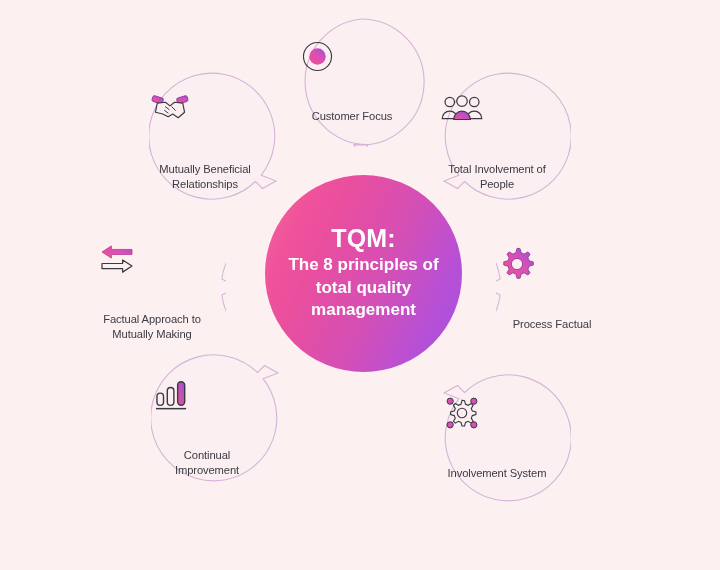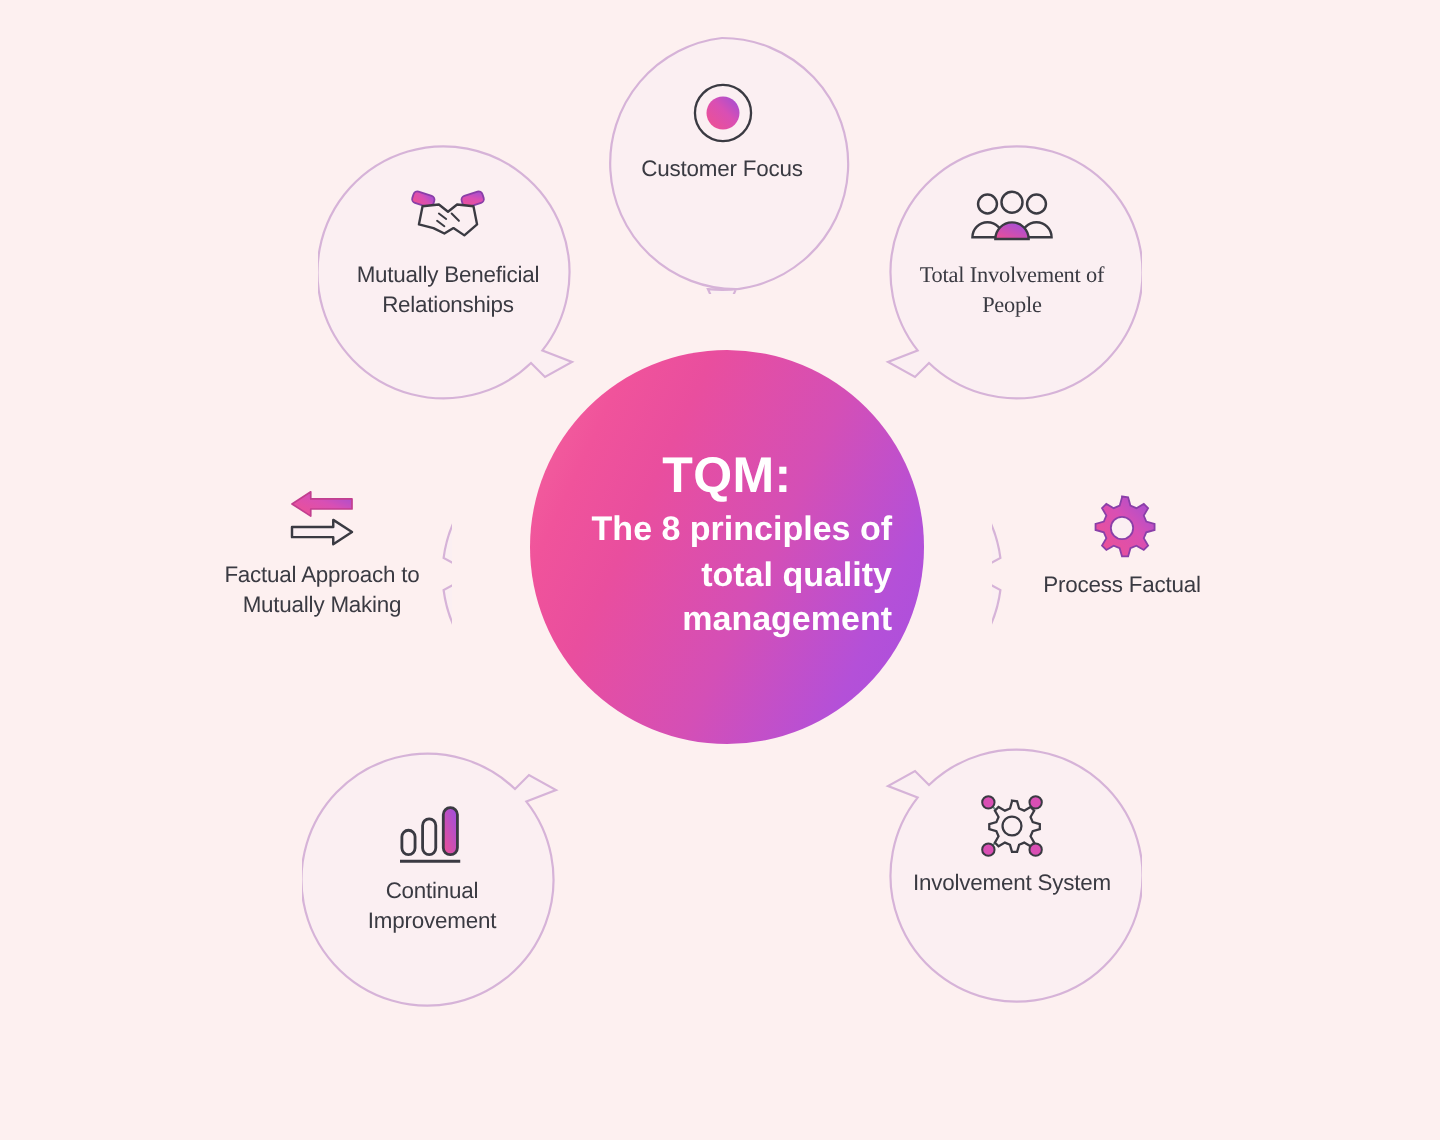--- a/index.html
+++ b/index.html
@@ -76,10 +76,11 @@
     inset: 0;
     display: flex;
     flex-direction: column;
-    align-items: center;
+    align-items: flex-start;
     justify-content: center;
     text-align: center;
     pointer-events: none;
+    gap: 31px;
   }
   .bubble .icon {
     width: 42px;

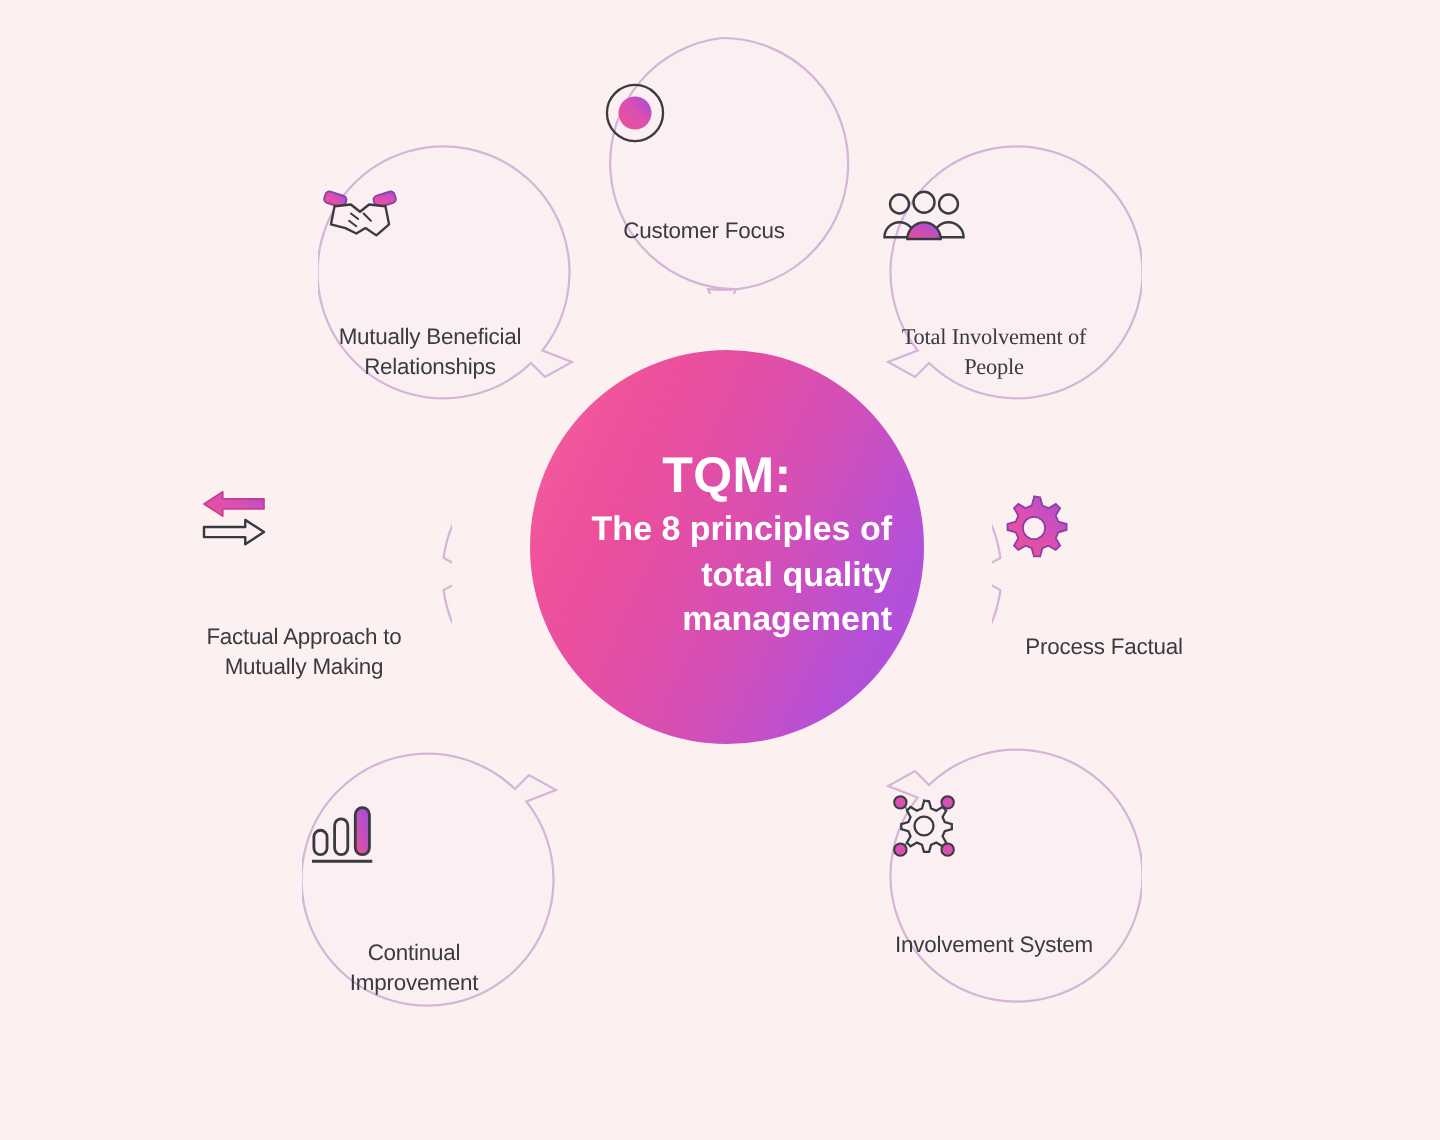--- a/index.html
+++ b/index.html
@@ -234,7 +234,7 @@
     </div>
   </div>
 
-  <div class="bubble" id="b-mutually" style="left:159px; top:72px;">
+  <div class="bubble" id="b-mutually" style="left:149px; top:72px;">
     <svg class="shape" viewBox="0 0 130 130">
       <path d="M106.5 109.5 A63 63 0 1 1 112.2 103.2 L127 109 L113.5 116.5 Z" fill="#fbeff2" stroke="#d6b3d8" stroke-width="1.1"></path>
     </svg>

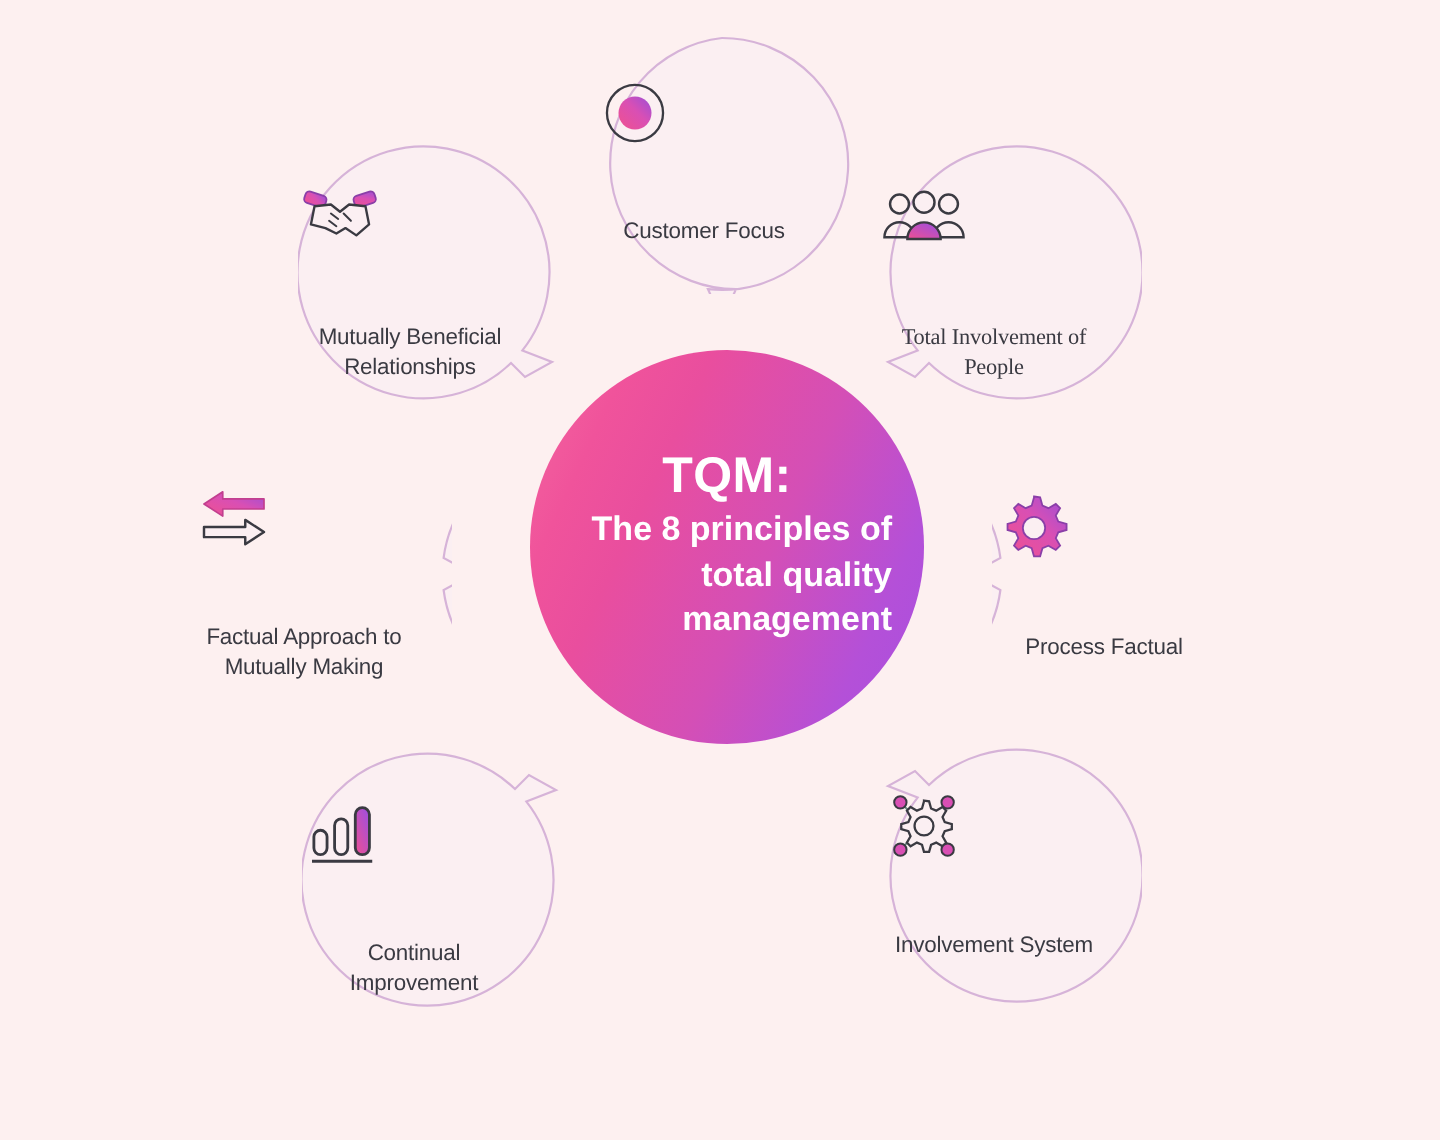--- a/index.html
+++ b/index.html
@@ -146,7 +146,7 @@
     </div>
   </div>
 
-  <div class="bubble" id="b-total" style="left:441px; top:72px;font-family:Liberation Serif, serif;">
+  <div class="bubble" id="b-total" style="left:441px; top:72px;">
     <svg class="shape" viewBox="0 0 130 130">
       <path d="M23.5 109.5 A63 63 0 1 0 17.8 103.2 L3 109 L16.5 116.5 Z" fill="#fbeff2" stroke="#d6b3d8" stroke-width="1.1"></path>
     </svg>

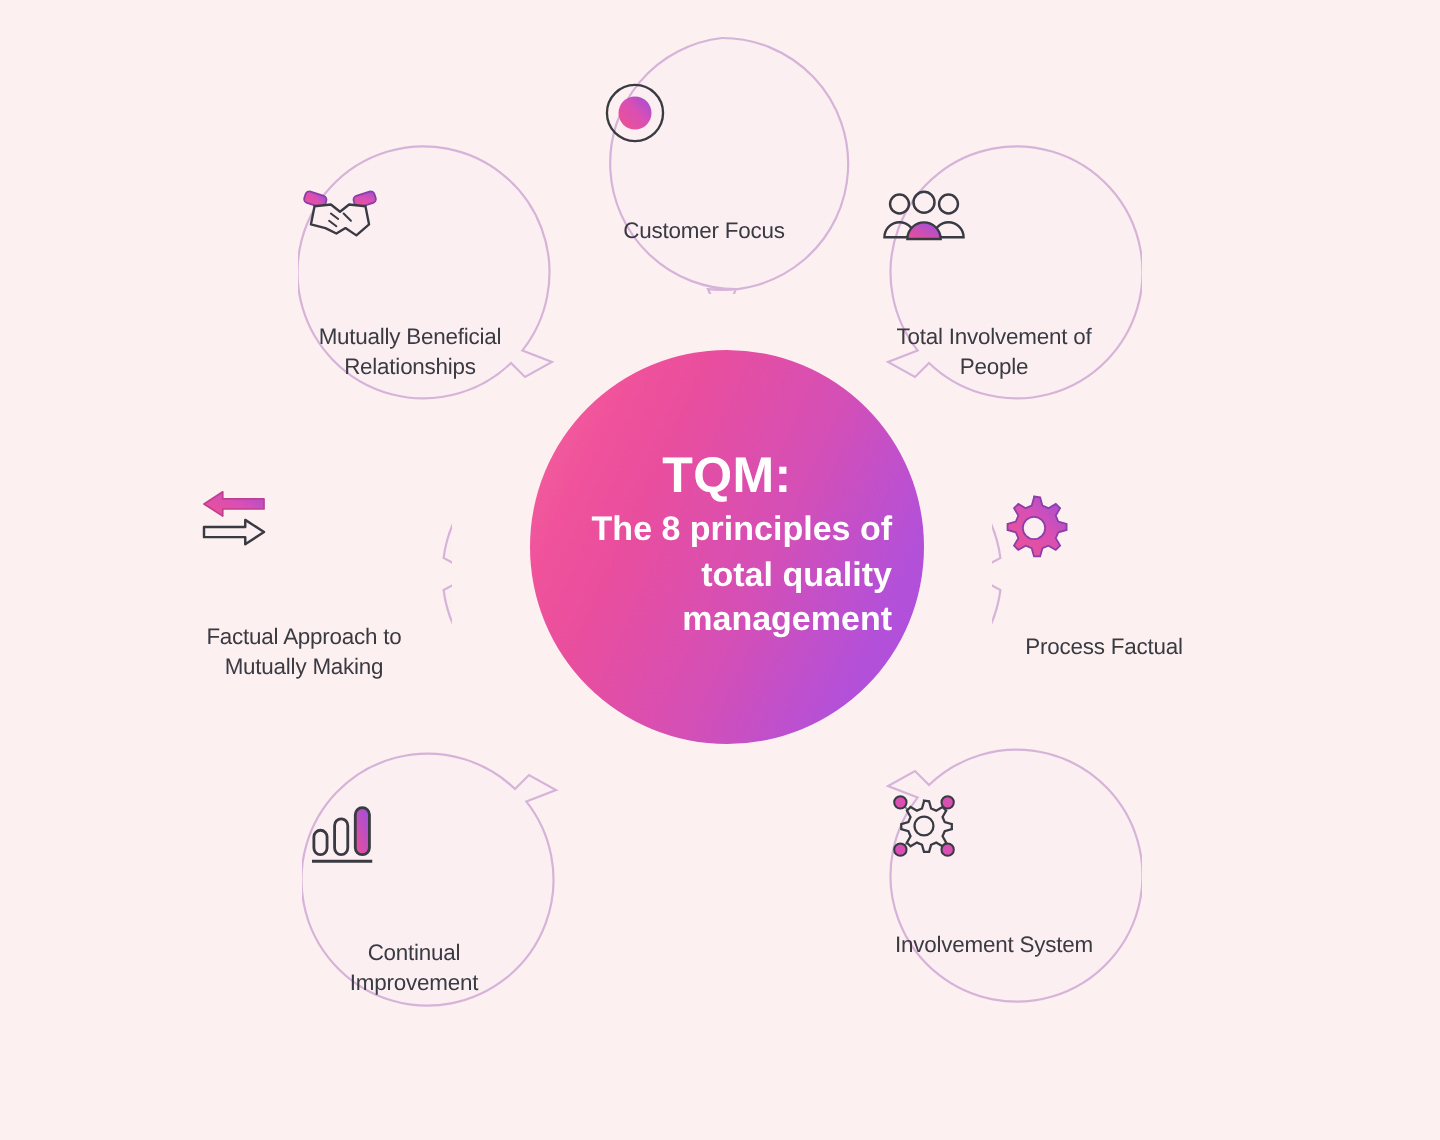--- a/index.html
+++ b/index.html
@@ -39,7 +39,7 @@
     flex-direction: column;
     align-items: center;
     justify-content: center;
-    text-align: right;
+    text-align: center;
     z-index: 5;
   }
   #hub-title {

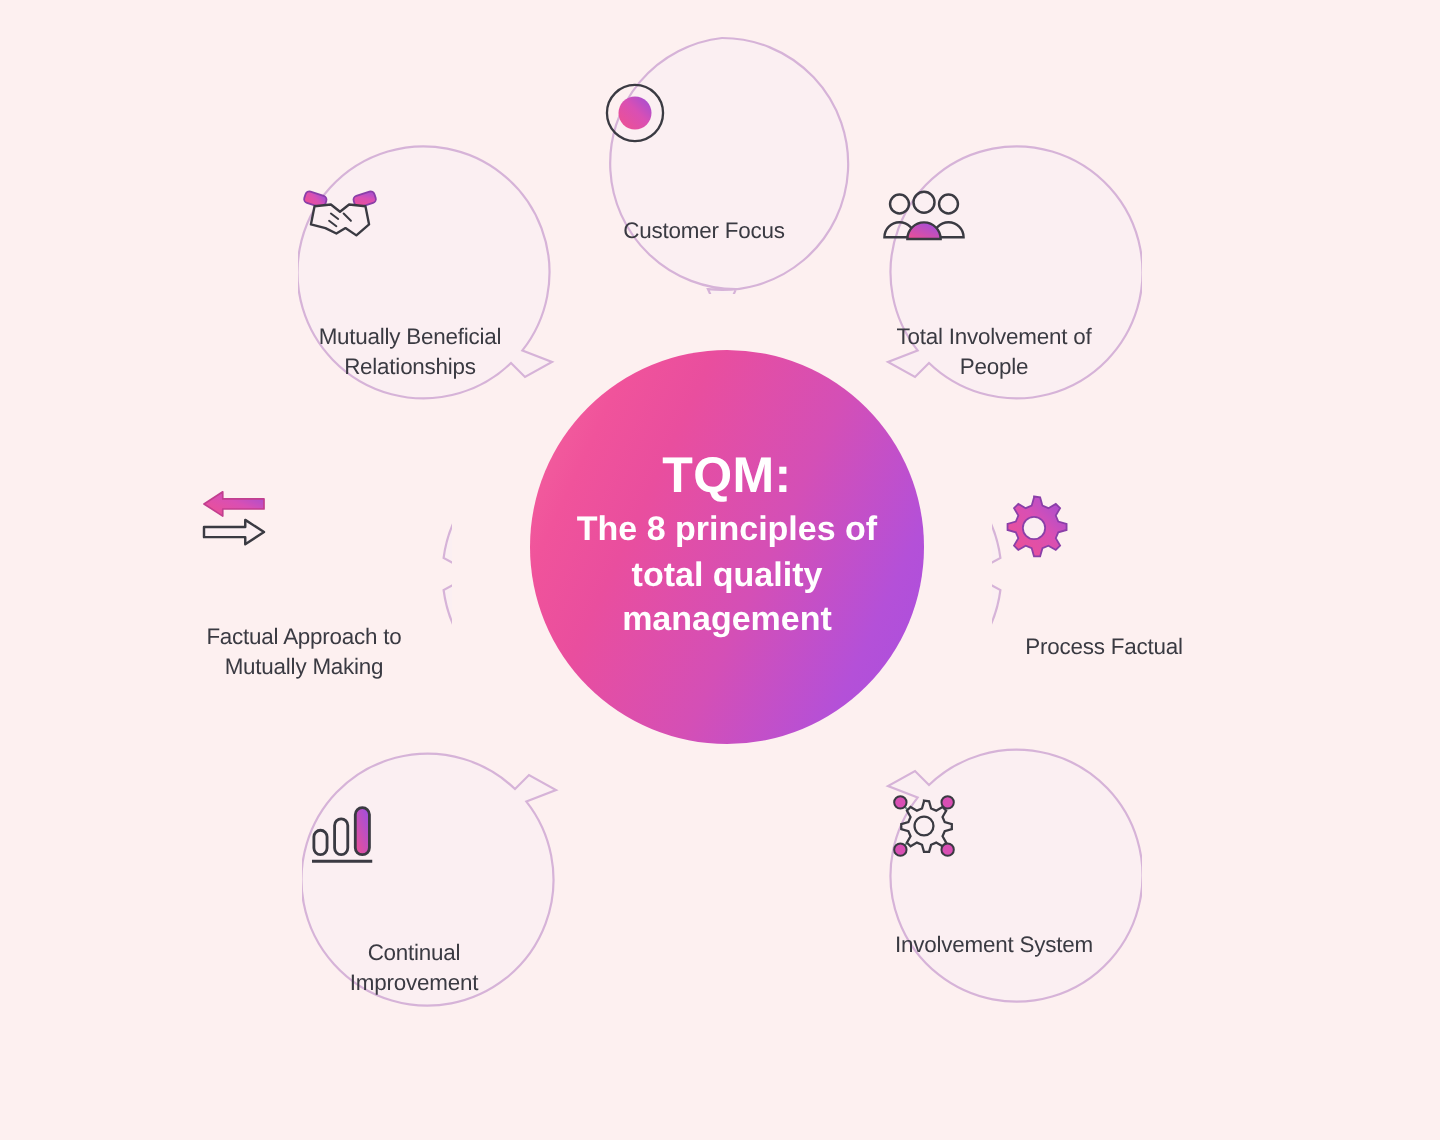--- a/index.html
+++ b/index.html
@@ -202,7 +202,7 @@
   </div>
 
 
-  <div class="bubble" id="b-continual" style="left:151px; top:374px;">
+  <div class="bubble" id="b-continual" style="left:151px; top:352px;">
     <svg class="shape" viewBox="0 0 130 130">
       <path d="M106.5 20.5 A63 63 0 1 0 112.2 26.8 L127 21 L113.5 13.5 Z" fill="#fbeff2" stroke="#d6b3d8" stroke-width="1.1"></path>
     </svg>

